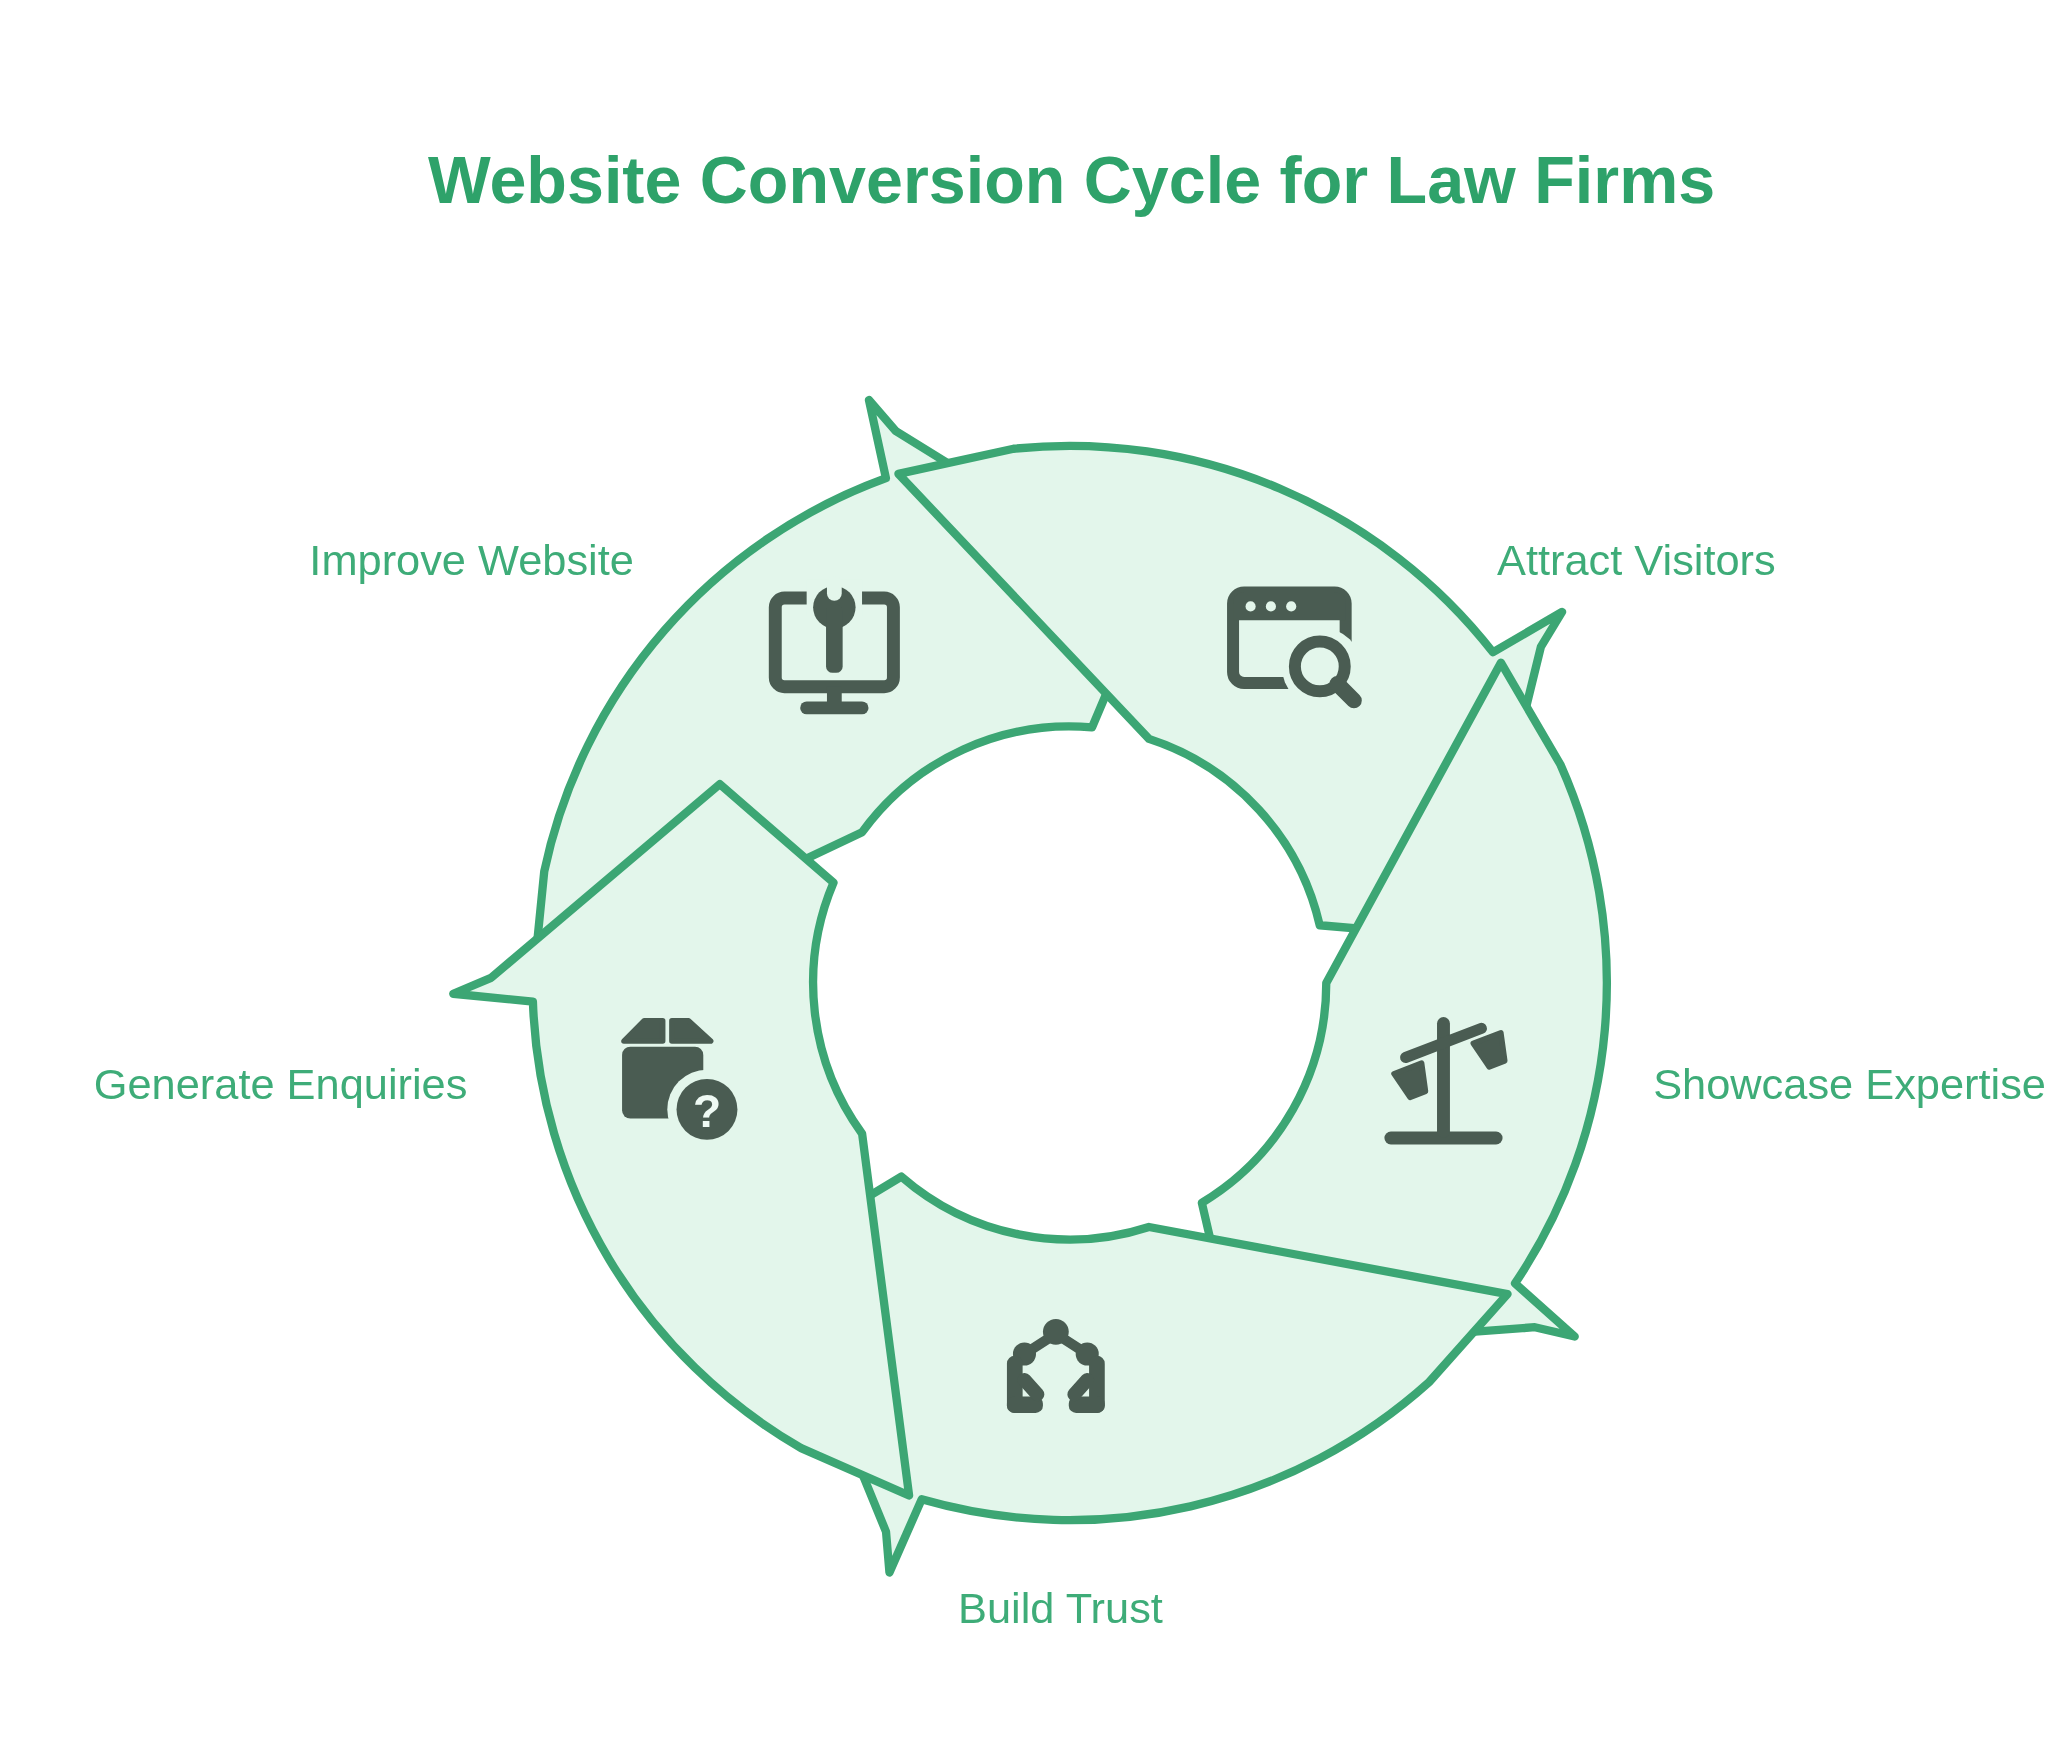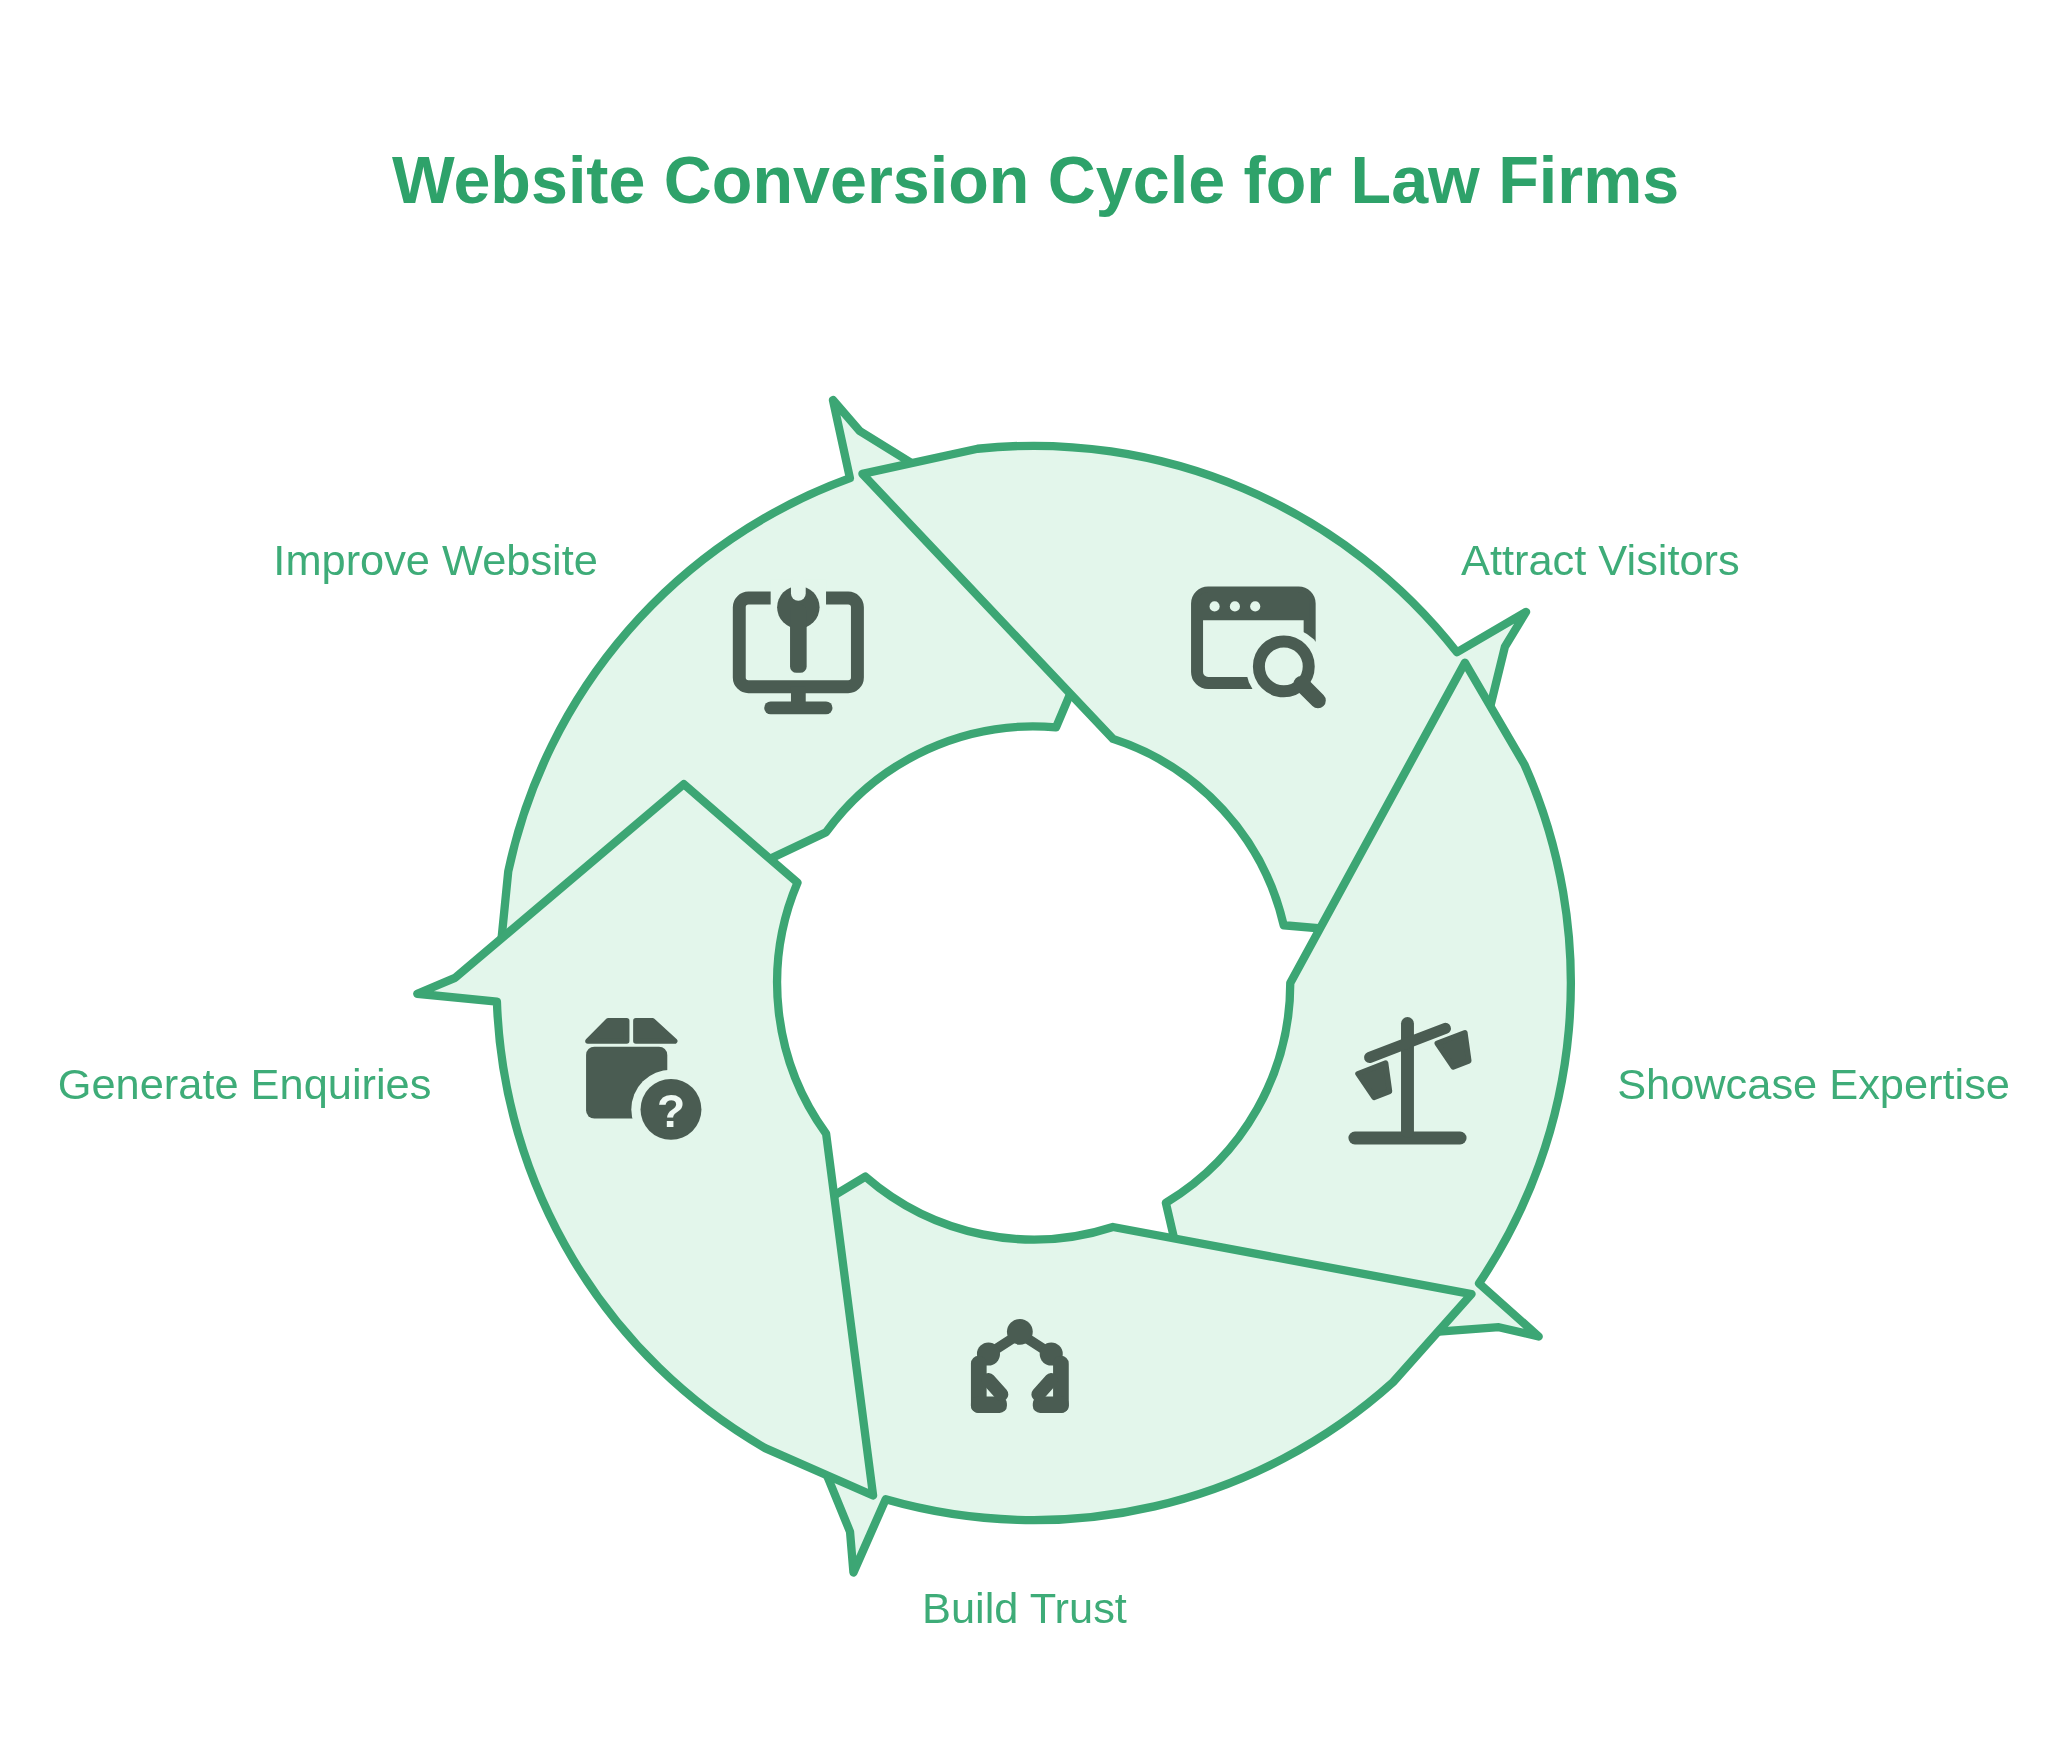--- a/index.html
+++ b/index.html
@@ -7,7 +7,7 @@
     --label:#3EAC78; --icon:#4A5C52; --bg:#FFFFFF; --qmark:#EFFAF4;
   }
   html,body{margin:0;padding:0;background:var(--bg);}
-  .stage-wrap{width:1696px;height:1761px;position:relative;background:var(--bg);}
+  .stage-wrap{width:1696px;height:1761px;position:relative;background:var(--bg);padding-left:36px;}
   svg{display:block;}
   .segment{fill:var(--ring-fill);stroke:var(--ring-stroke);stroke-width:9;stroke-linejoin:round;}
   .title{fill:var(--title);font:bold 72px "Liberation Sans", sans-serif;text-anchor:middle;dominant-baseline:central;}

